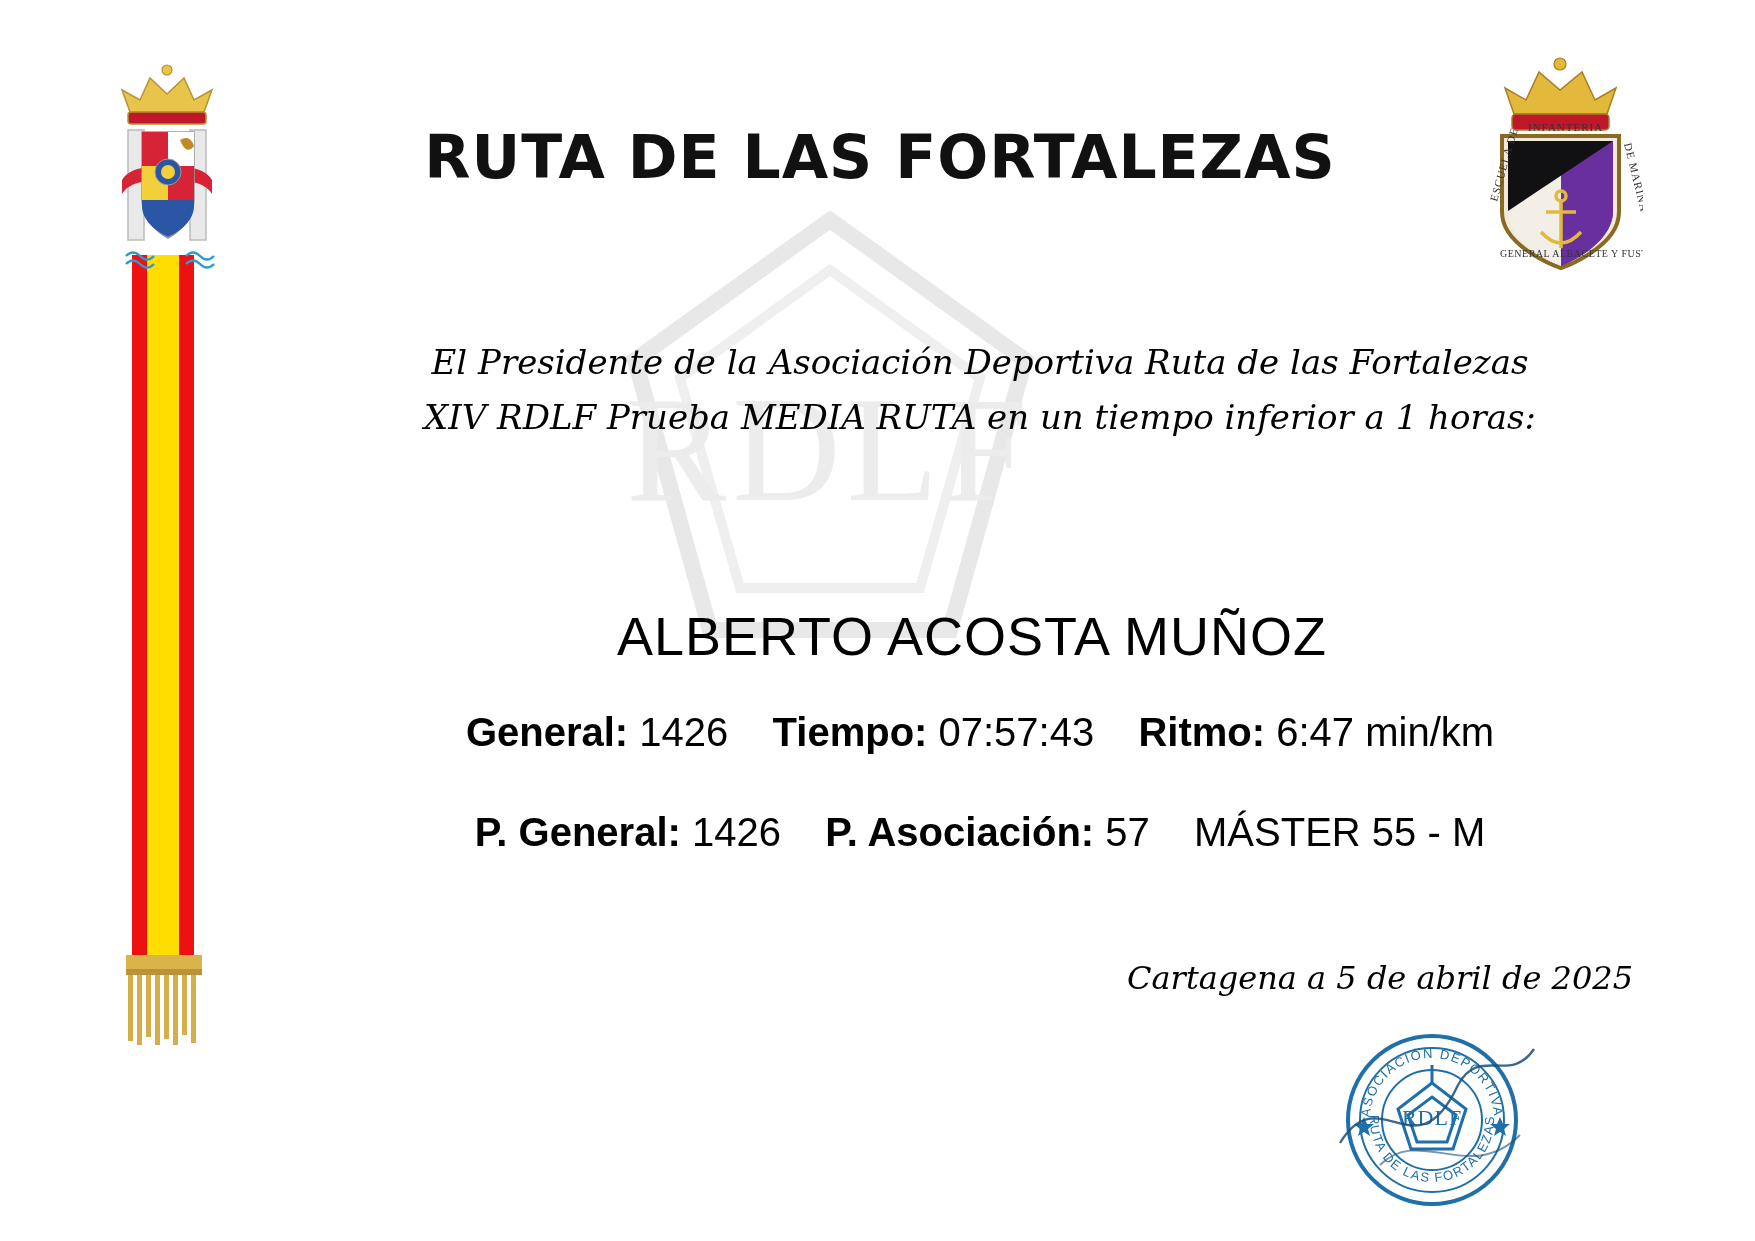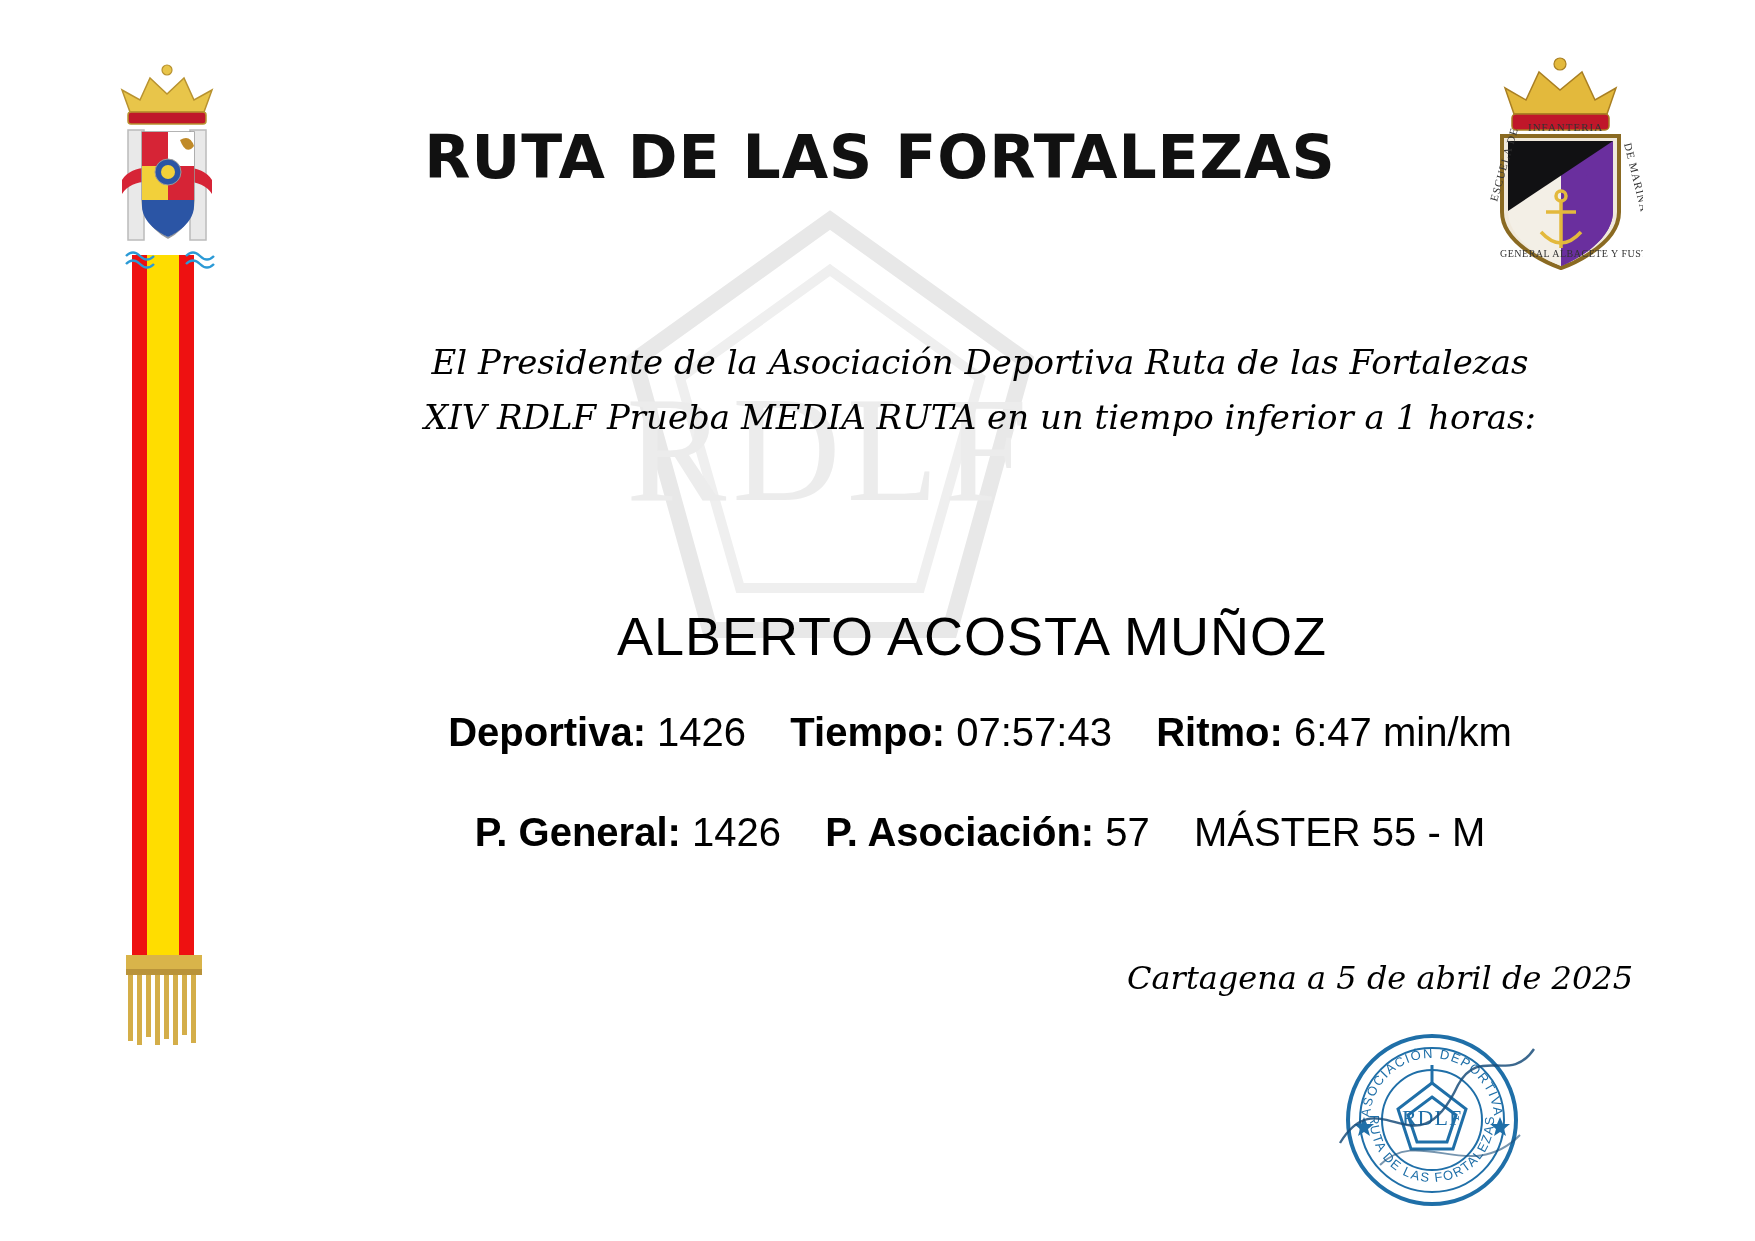--- a/index.html
+++ b/index.html
@@ -272,7 +272,7 @@
 <div class="athlete-name">ALBERTO ACOSTA MUÑOZ</div>
 
 <div class="results-row row1">
-  <span class="lbl">Deportiva:</span>
+  <span class="lbl">General:</span>
   <span class="val">1426</span>
   <span class="gap"></span>
   <span class="lbl">Tiempo:</span>

